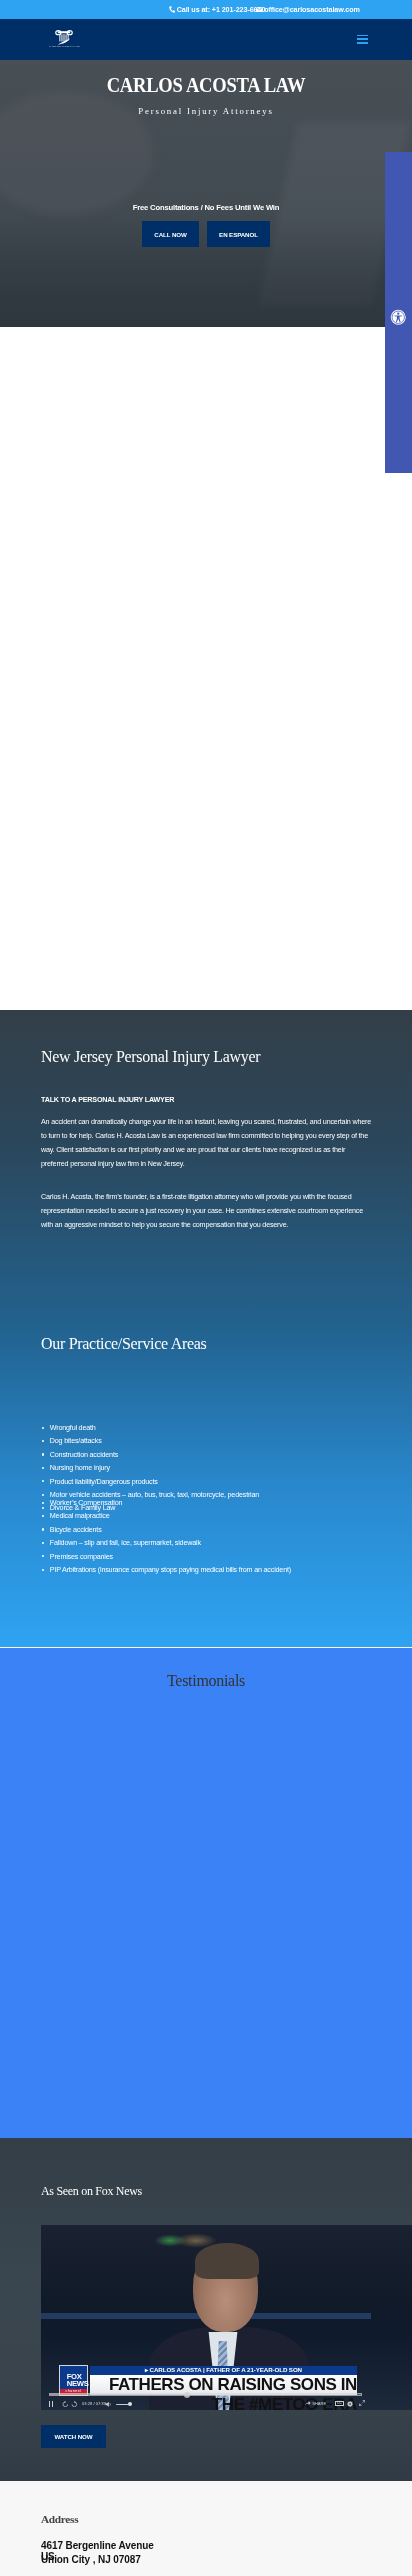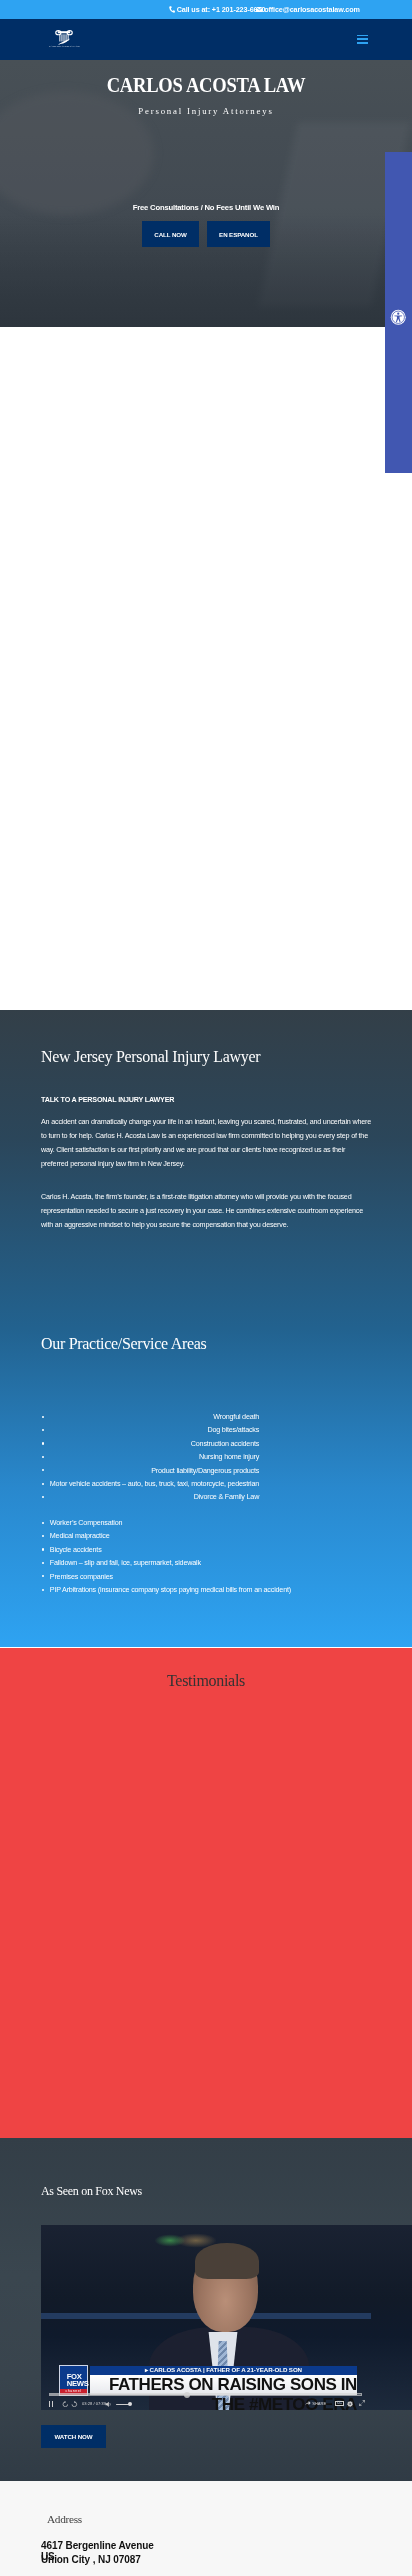--- a/index.html
+++ b/index.html
@@ -56,7 +56,7 @@
   .lawyer ul { position: absolute; left: 41px; list-style: none; font-size: 7.2px; letter-spacing: -0.2px; }
   .lawyer ul li { height: 13.4px; line-height: 13.4px; padding-left: 8.8px; position: relative; }
   .lawyer ul li::before { content: ""; position: absolute; left: 1px; top: 5.7px; width: 2.1px; height: 2.1px; border-radius: 50%; background: #fff; }
-  .lawyer .list1 { top: 400px; text-align: right; }
+  .lawyer .list1 { top: 411px; }
   .lawyer .list2 { top: 506px; }
 
   

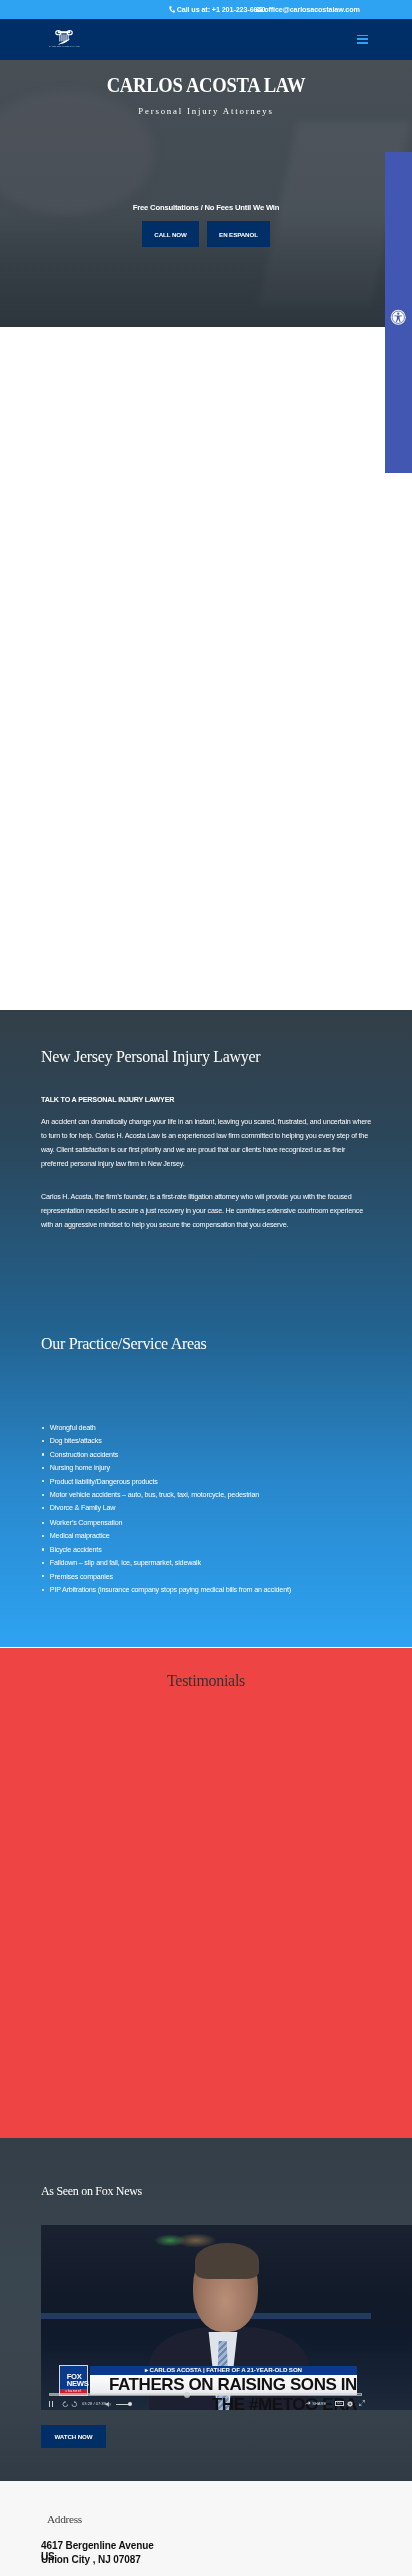--- a/index.html
+++ b/index.html
@@ -57,7 +57,7 @@
   .lawyer ul li { height: 13.4px; line-height: 13.4px; padding-left: 8.8px; position: relative; }
   .lawyer ul li::before { content: ""; position: absolute; left: 1px; top: 5.7px; width: 2.1px; height: 2.1px; border-radius: 50%; background: #fff; }
   .lawyer .list1 { top: 411px; }
-  .lawyer .list2 { top: 506px; }
+  .lawyer .list2 { top: 486px; }
 
   
   .testimonials { position: absolute; top: 1648px; left: 0; width: 412px; height: 636px; background: #ef4444; }

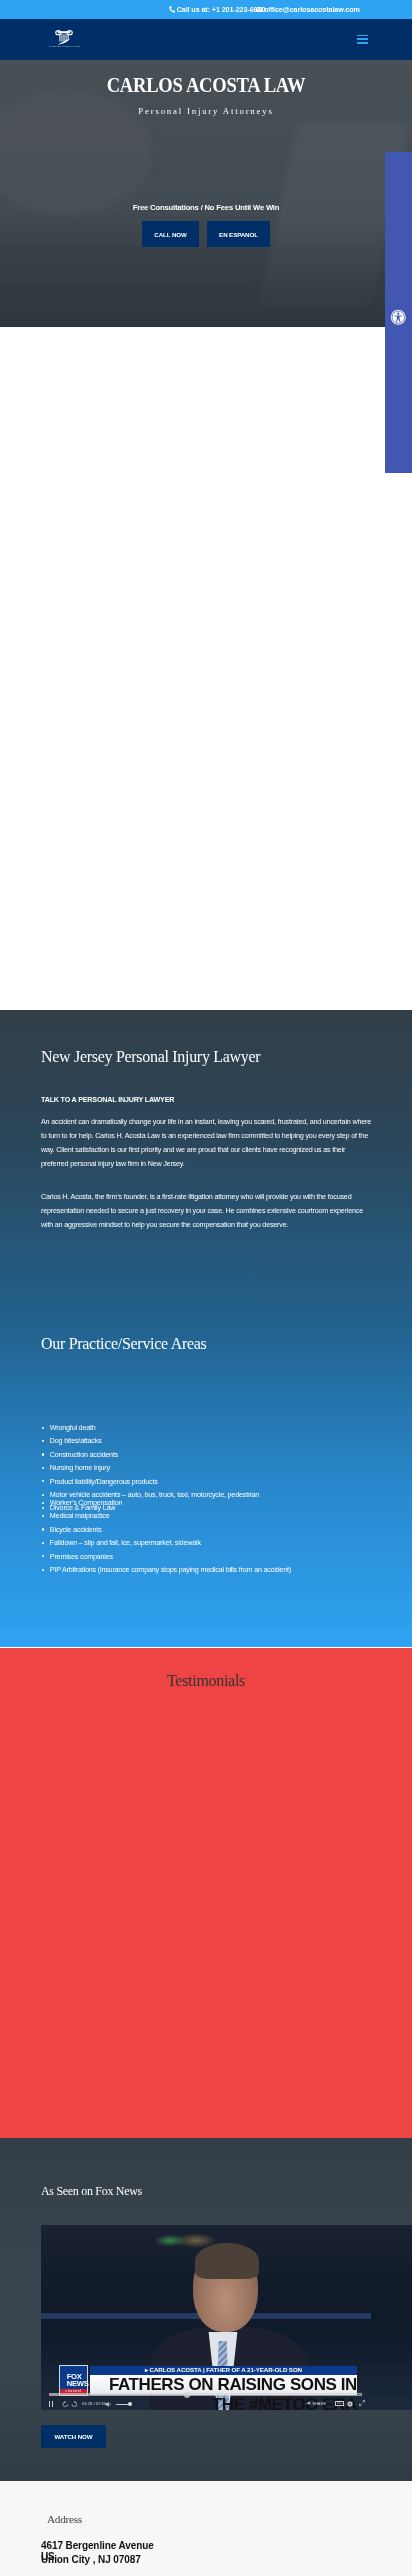--- a/index.html
+++ b/index.html
@@ -60,7 +60,7 @@
   .lawyer .list2 { top: 486px; }
 
   
-  .testimonials { position: absolute; top: 1648px; left: 0; width: 412px; height: 636px; background: #ef4444; }
+  .testimonials { position: absolute; top: 1648px; left: 0; width: 412px; height: 636px; background: #3b82f6; }
   .testimonials h2 { position: absolute; top: 24px; left: 0; width: 412px; text-align: center; font-family: "Liberation Serif", serif; font-weight: normal; font-size: 16px; color: #333; letter-spacing: -0.3px; }
 
   

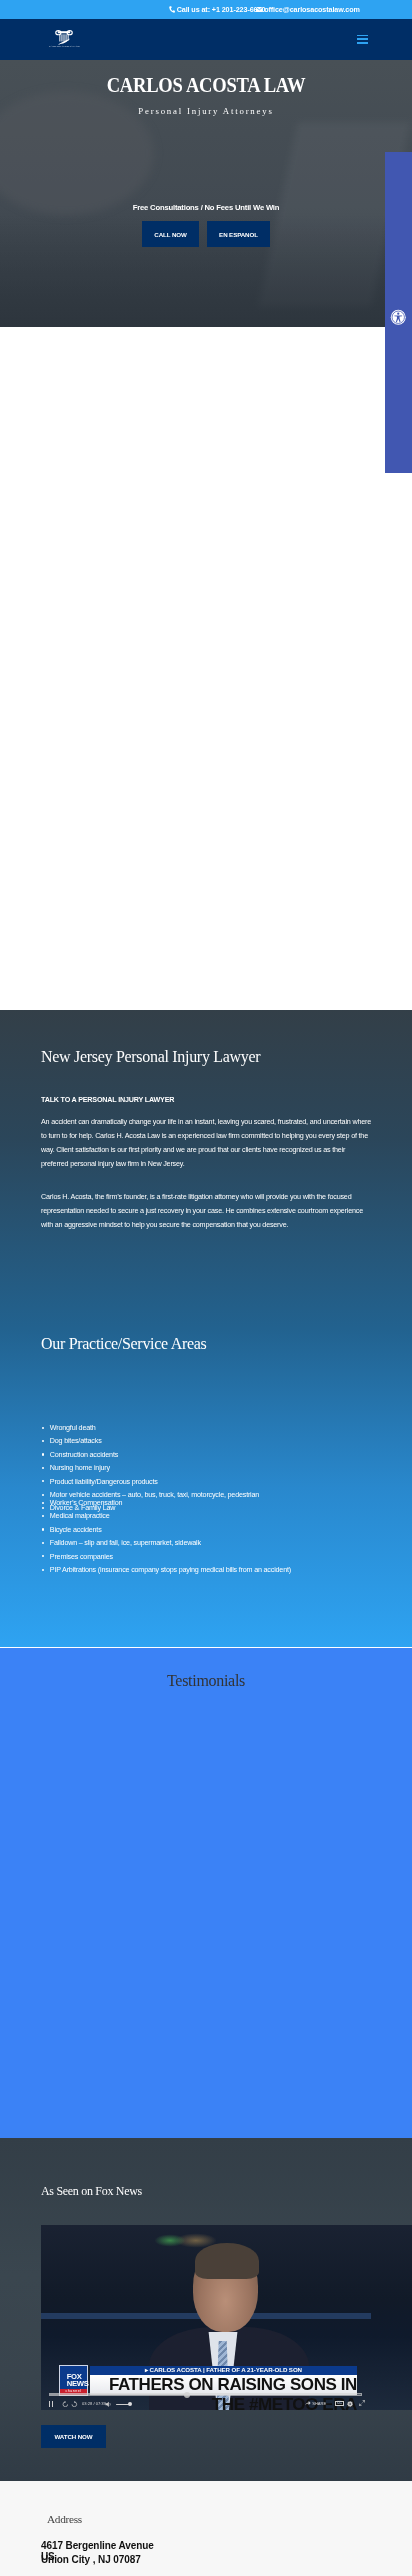--- a/index.html
+++ b/index.html
@@ -98,7 +98,7 @@
 
   
   .contact { position: absolute; top: 2481px; left: 0; width: 412px; height: 369px; background: #f7f7f7; color: #111; }
-  .contact h3 { position: absolute; left: 41px; font-family: "Liberation Serif", serif; font-weight: normal; color: #444; font-size: 11.3px; letter-spacing: -0.3px; margin-left: 6px; }
+  .contact h3 { position: absolute; left: 41px; font-family: "Liberation Serif", serif; font-weight: bold; color: #444; font-size: 11.3px; letter-spacing: -0.3px; }
   .contact .line { position: absolute; left: 41px; font-size: 10px; font-weight: bold; letter-spacing: -0.1px; }
 </style>
 </head>

